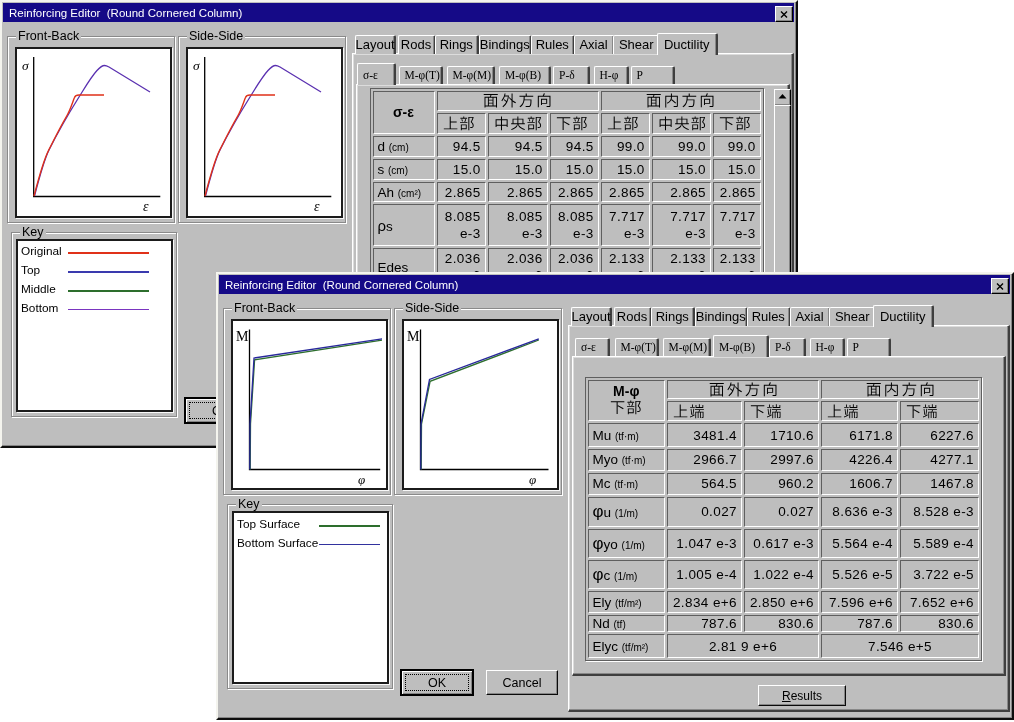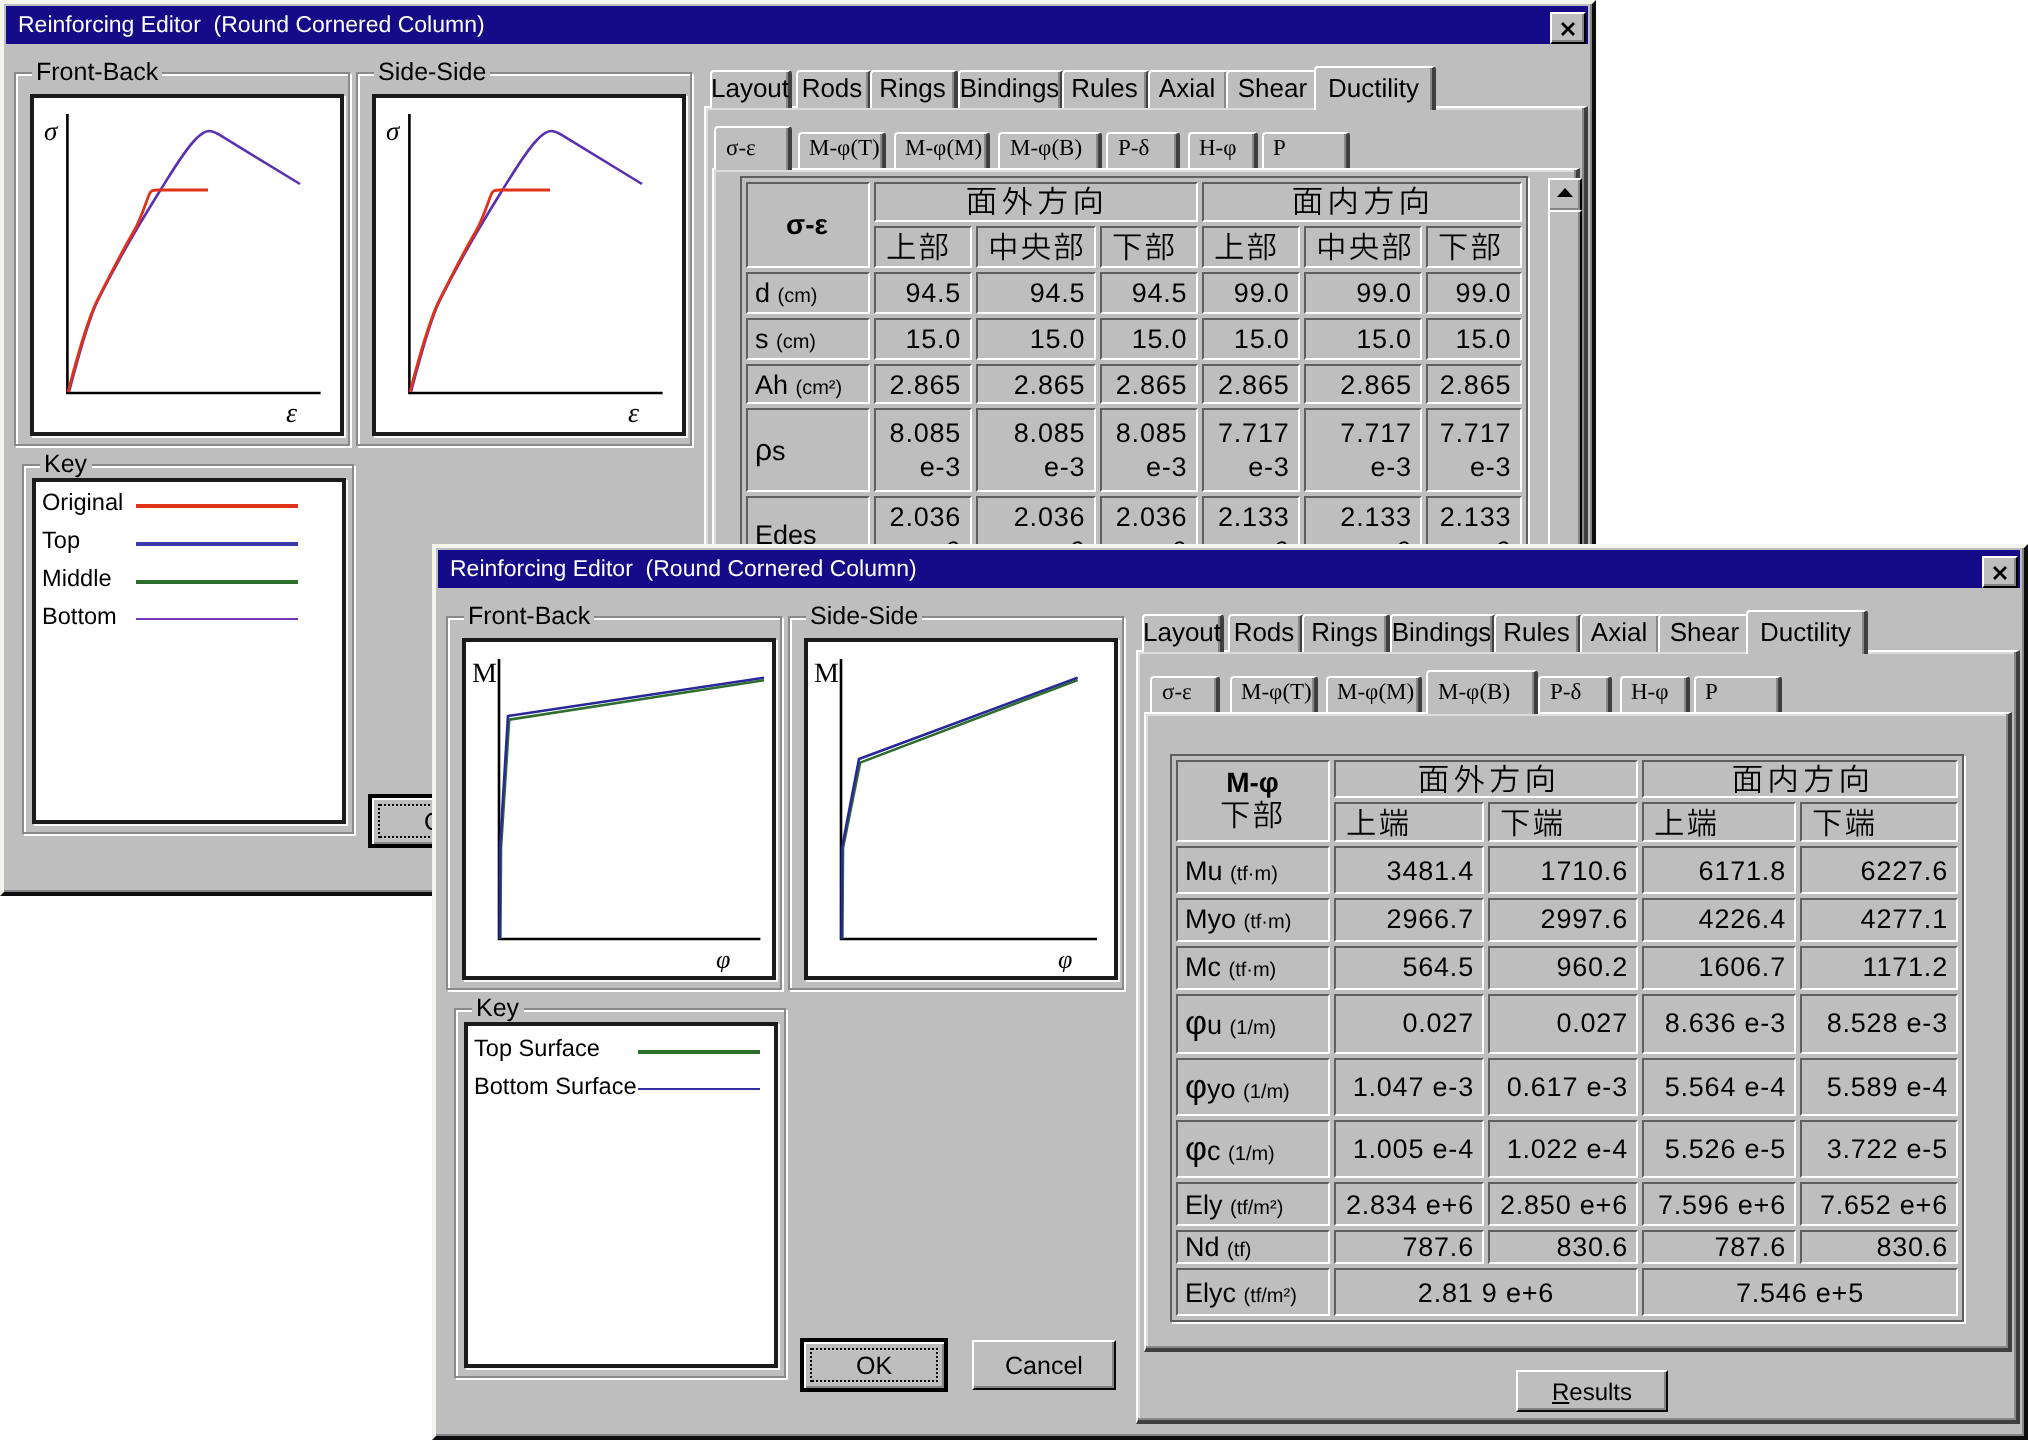--- a/index.html
+++ b/index.html
@@ -399,7 +399,7 @@
           <td class="v"><span class="n">564.5</span></td>
           <td class="v"><span class="n">960.2</span></td>
           <td class="v"><span class="n">1606.7</span></td>
-          <td class="v"><span class="n">1171.2</span></td>
+          <td class="v"><span class="n">1467.8</span></td>
         </tr>
         <tr style="height:30.4px">
           <td class="lab"><span class="phi">φ</span>u <span class="u">(1/m)</span></td>

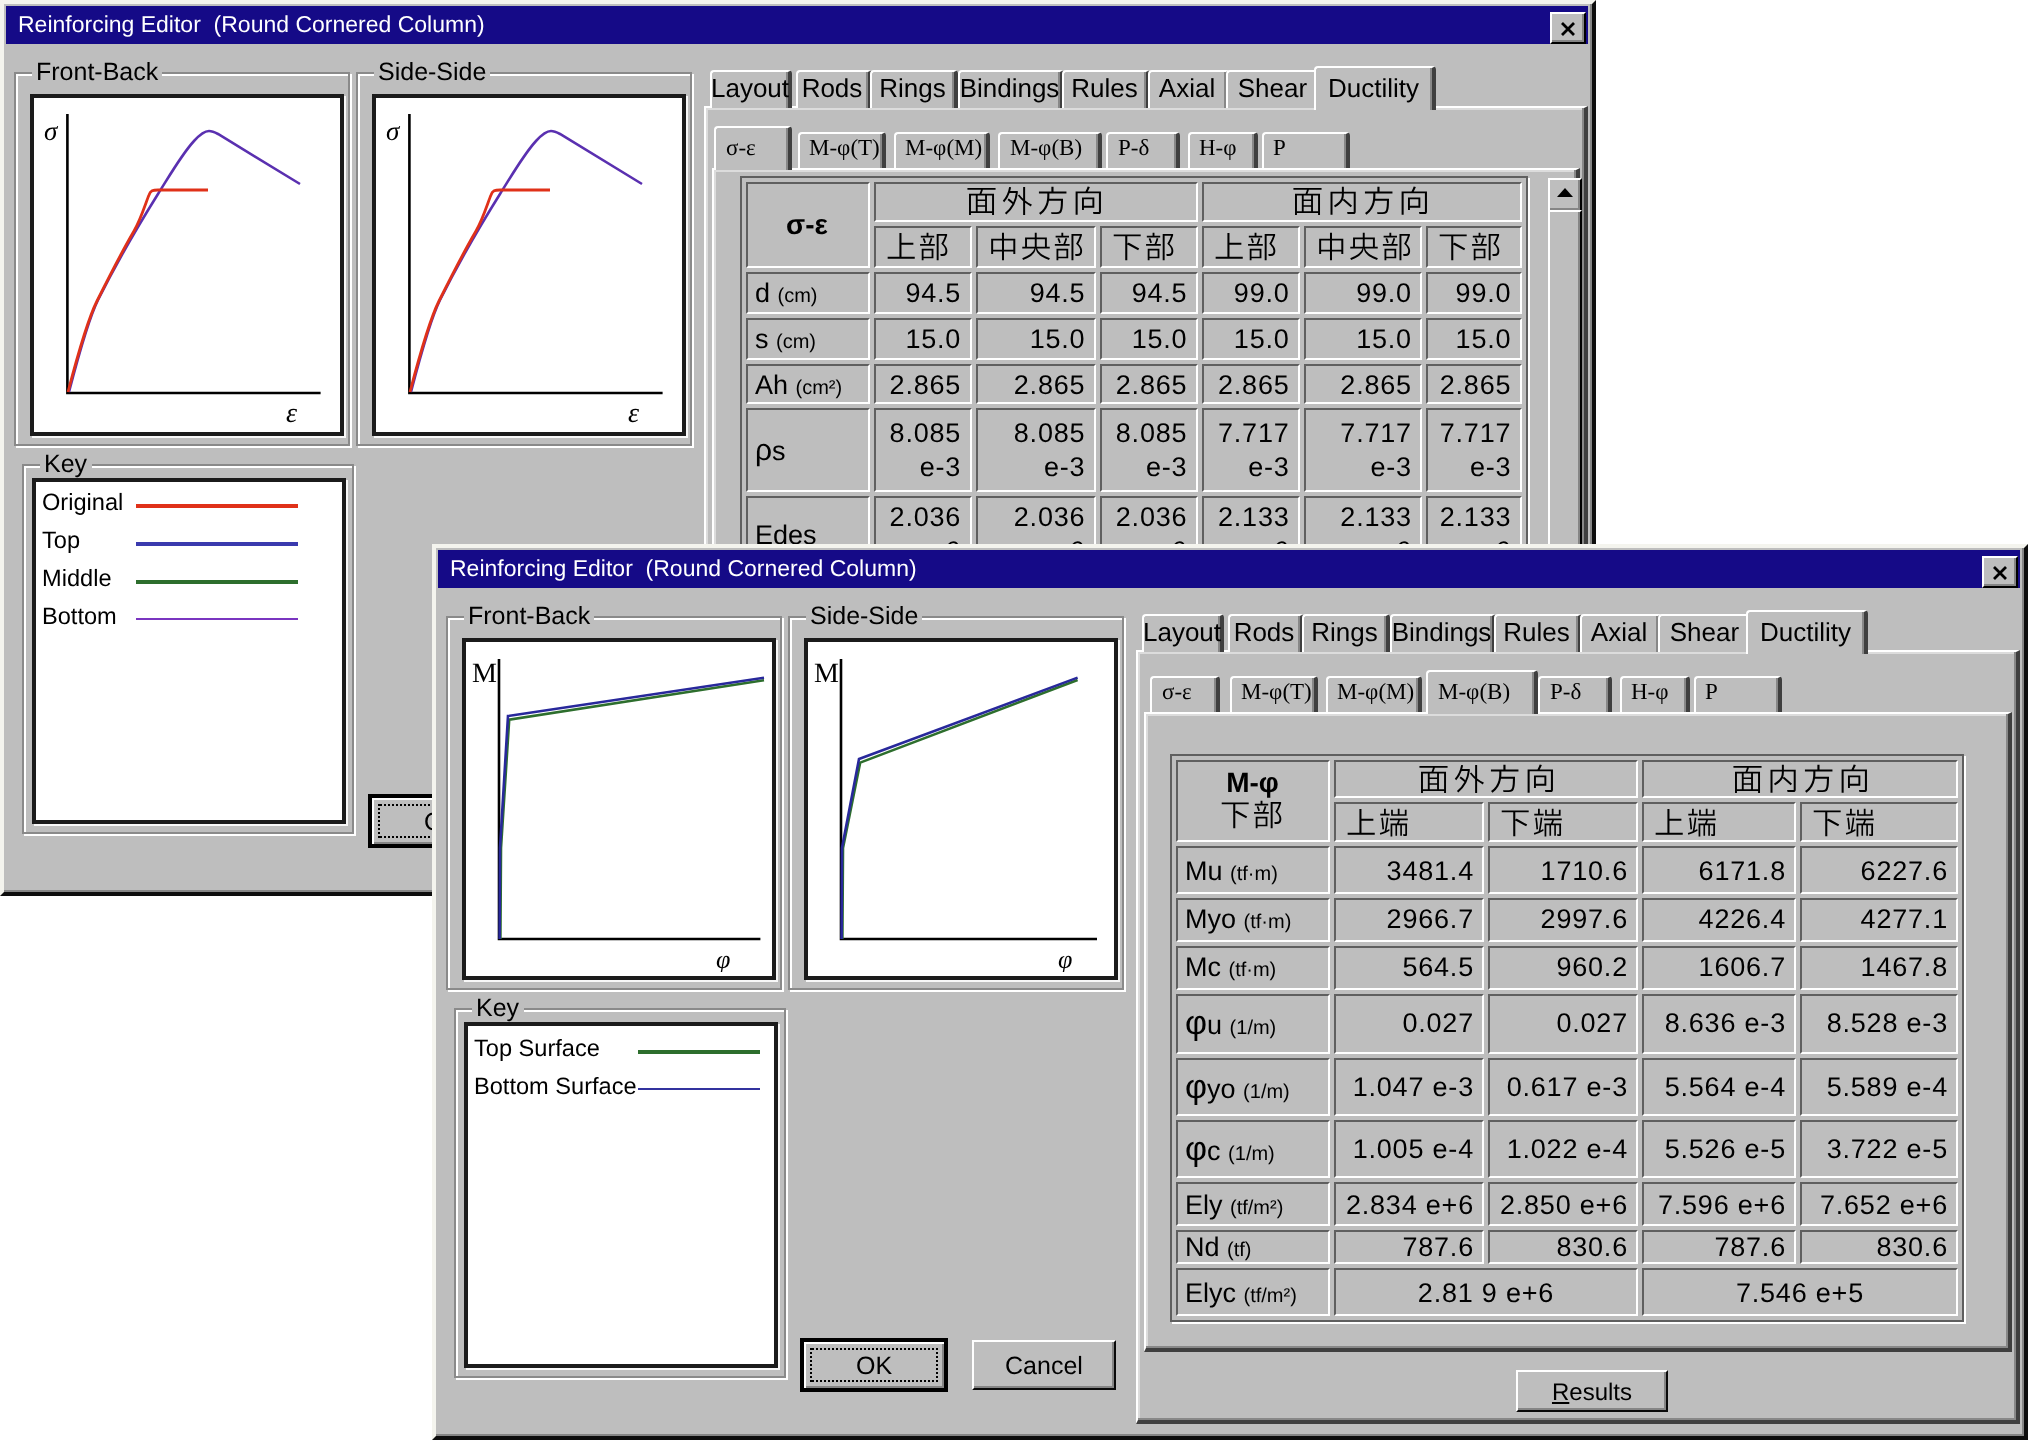--- a/index.html
+++ b/index.html
@@ -443,7 +443,7 @@
         </tr>
       </tbody>
     </table>
-    <div class="btn res" style="left:540px;top:411px;width:76px;height:21px">
+    <div class="btn res" style="left:540px;top:411px;width:88px;height:21px">
       <span><u>R</u>esults</span>
     </div>
 </div>

